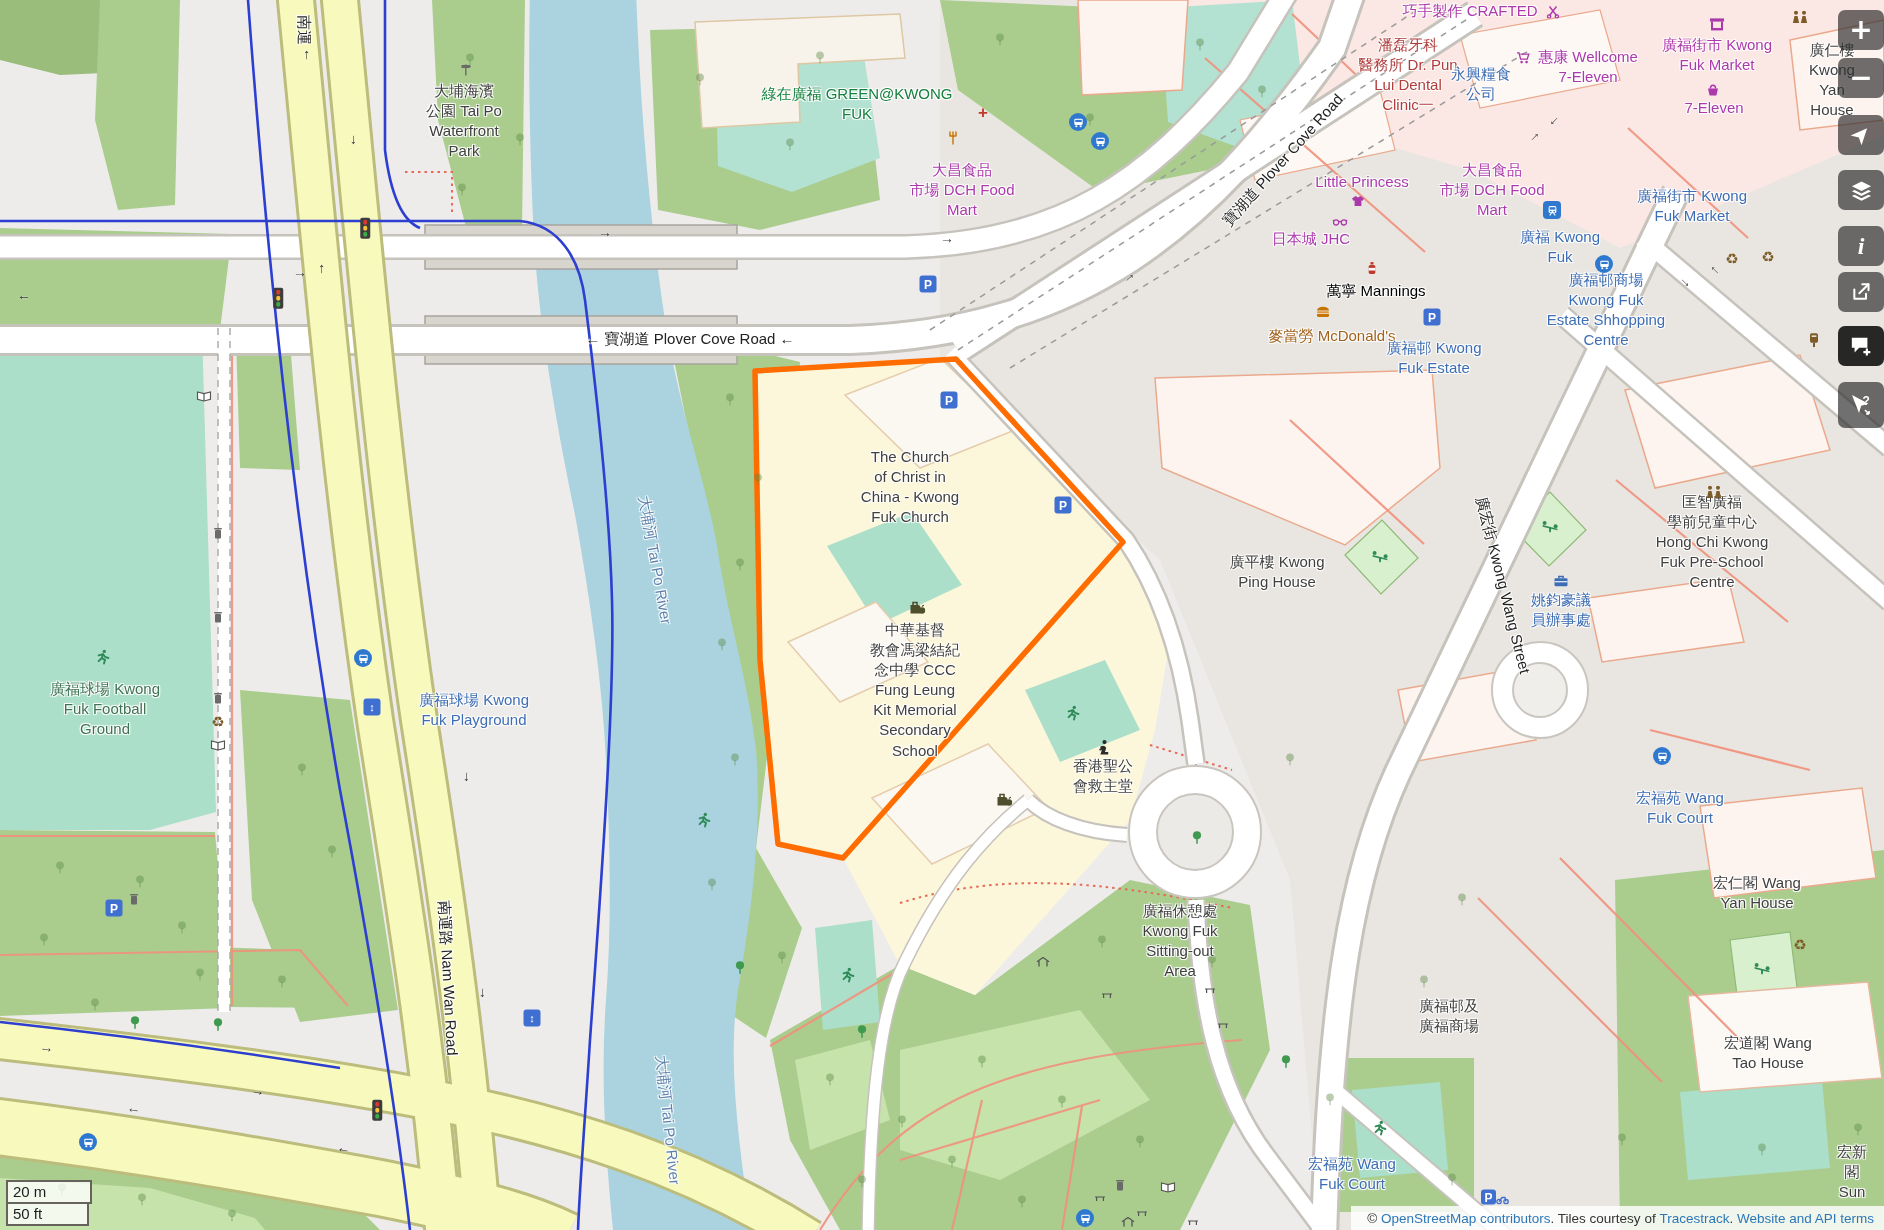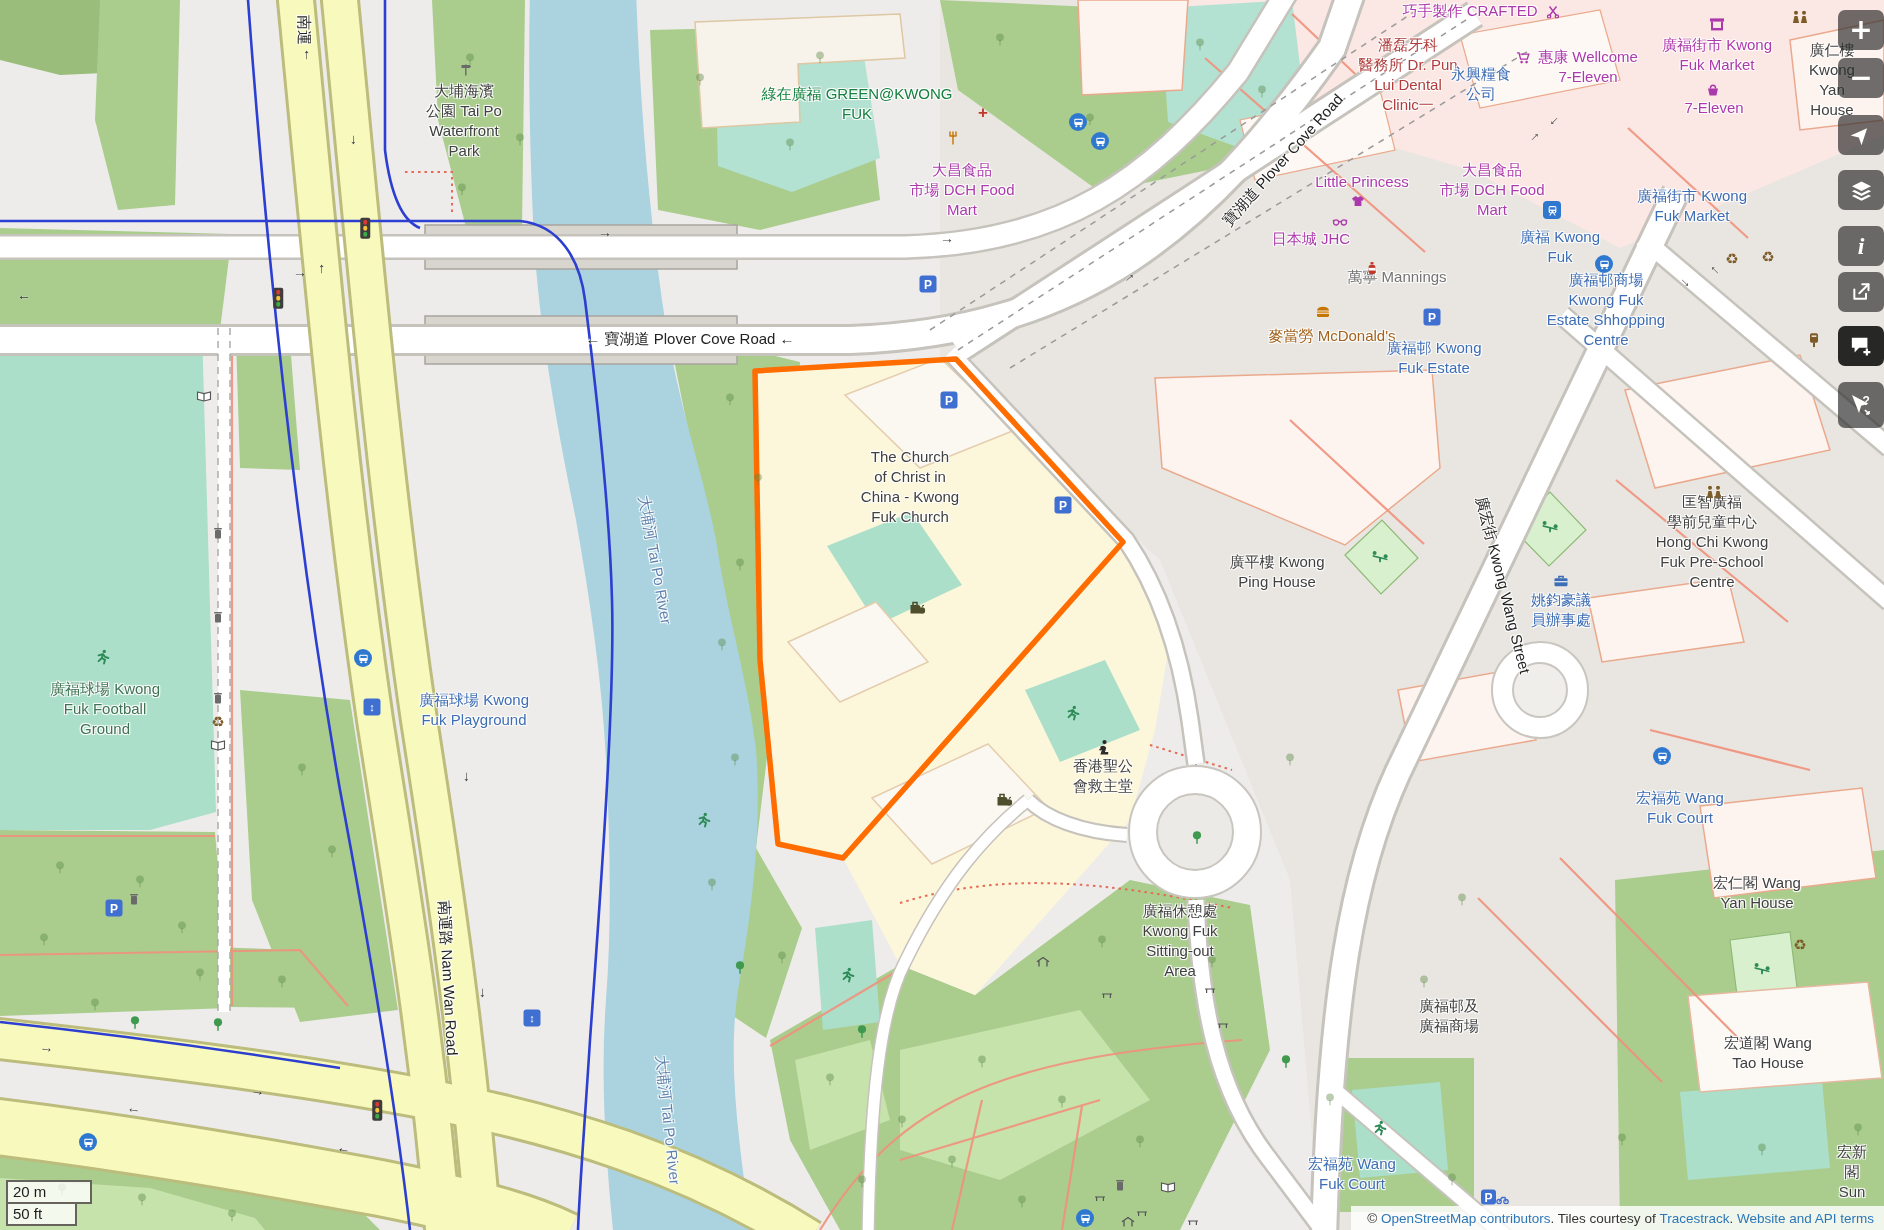--- a/index.html
+++ b/index.html
@@ -280,7 +280,7 @@
       <div class="map-label" style="left: 1492px; top: 190px; color: rgb(172, 57, 172); transform: translate(-50%, -50%) rotate(0deg);">大昌食品
 市場 DCH Food
 Mart</div>
-      <div class="map-label" style="left: 1376px; top: 277px; color: #737373; transform: translate(-50%, -50%) rotate(0deg); margin-left: 21px;">萬寧 Mannings</div>
+      <div class="map-label" style="left: 1376px; top: 291px; color: #000000; transform: translate(-50%, -50%) rotate(0deg);">萬寧 Mannings</div>
       <div class="map-label" style="left: 1332px; top: 336px; color: rgb(162, 98, 28); transform: translate(-50%, -50%) rotate(0deg);">麥當勞 McDonald's</div>
       <div class="map-label" style="left: 1434px; top: 358px; color: rgb(61, 109, 180); transform: translate(-50%, -50%) rotate(0deg);">廣福邨 Kwong
 Fuk Estate</div>

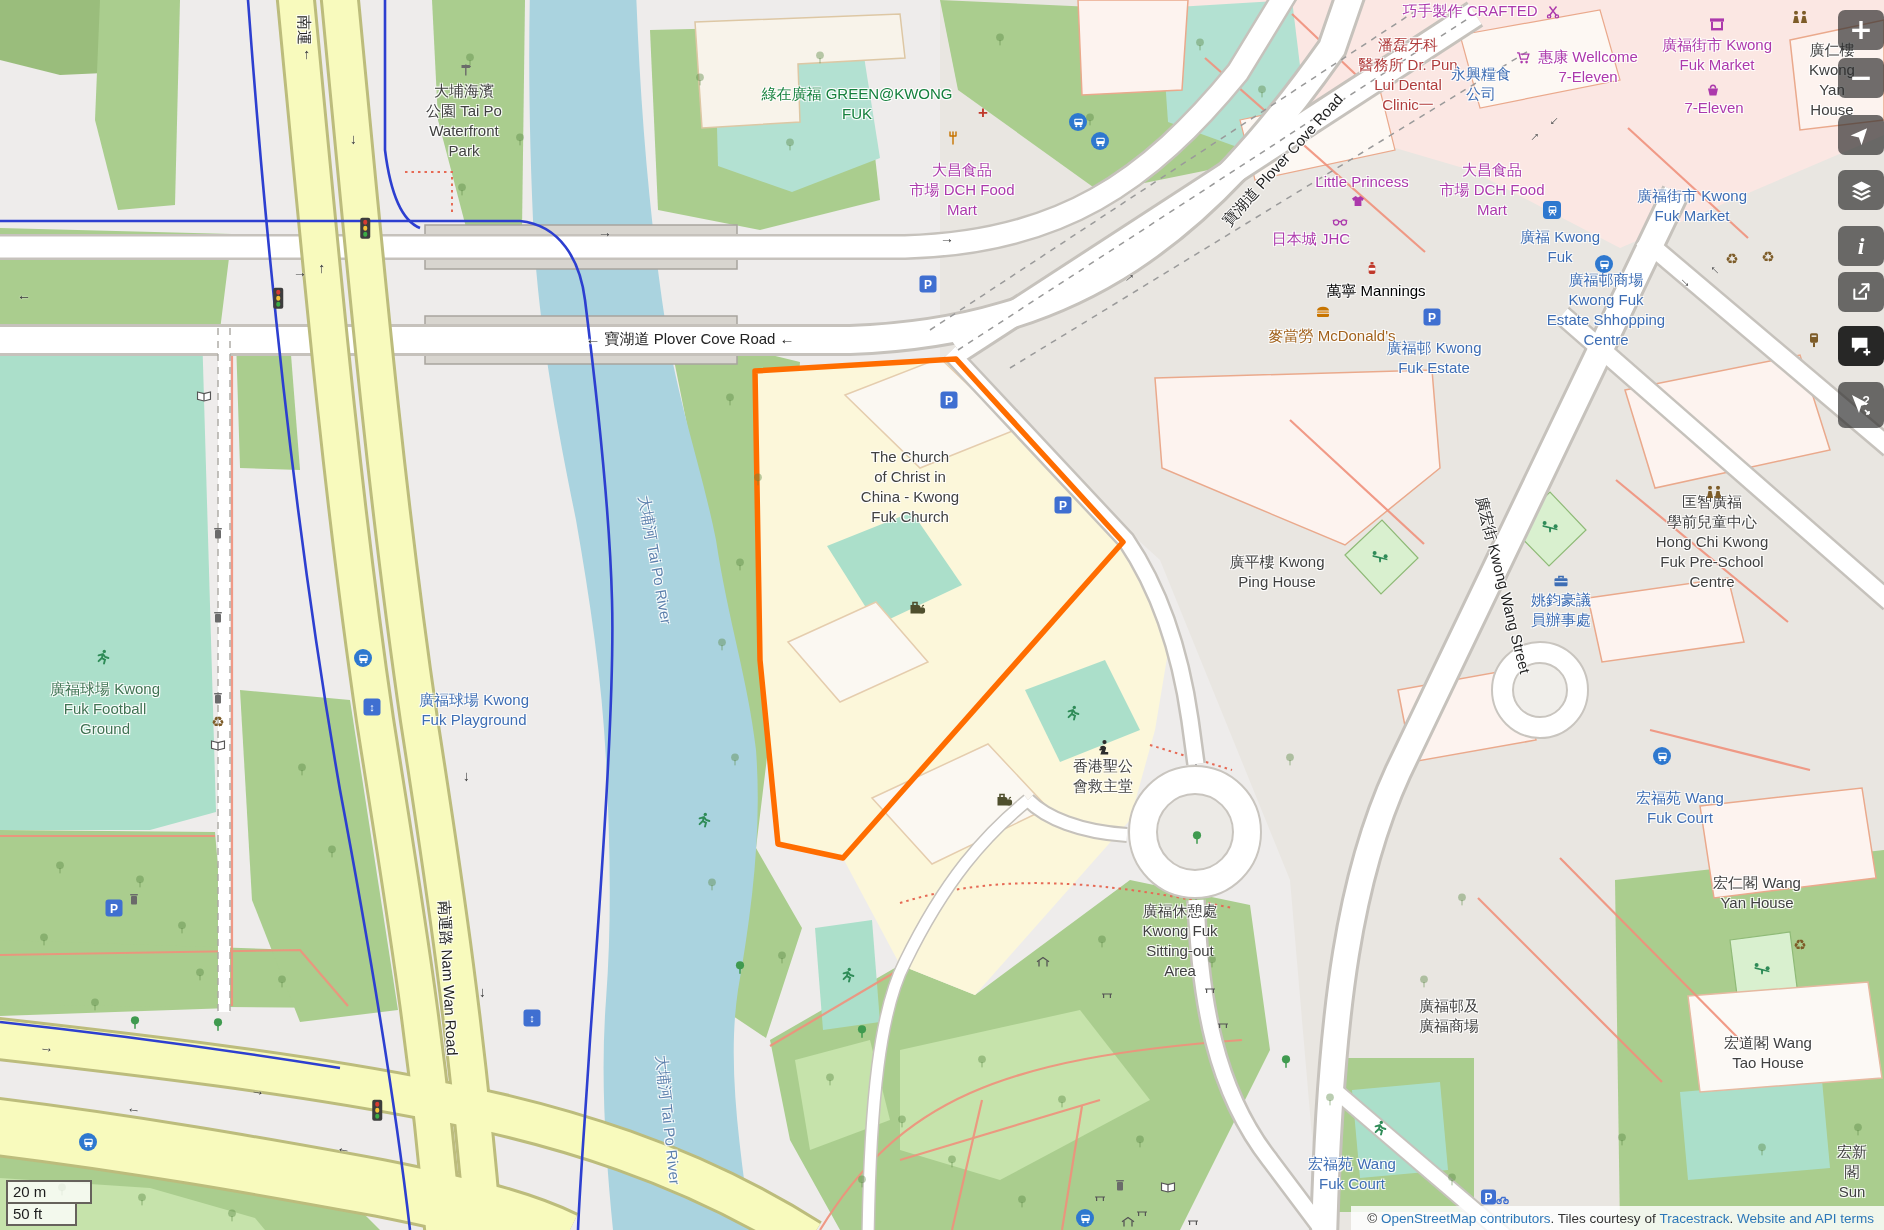--- a/index.html
+++ b/index.html
@@ -232,6 +232,13 @@
 of Christ in
 China - Kwong
 Fuk Church</div>
+      <div class="map-label" style="left: 915px; top: 690px; color: rgb(64, 64, 64); transform: translate(-50%, -50%) rotate(0deg);">中華基督
+教會馮梁結紀
+念中學 CCC
+Fung Leung
+Kit Memorial
+Secondary
+School</div>
       <div class="map-label" style="left: 1103px; top: 776px; color: rgb(64, 64, 64); transform: translate(-50%, -50%) rotate(0deg);">香港聖公
 會救主堂</div>
       <div class="map-label" style="left: 1180px; top: 941px; color: rgb(64, 64, 64); transform: translate(-50%, -50%) rotate(0deg);">廣福休憩處

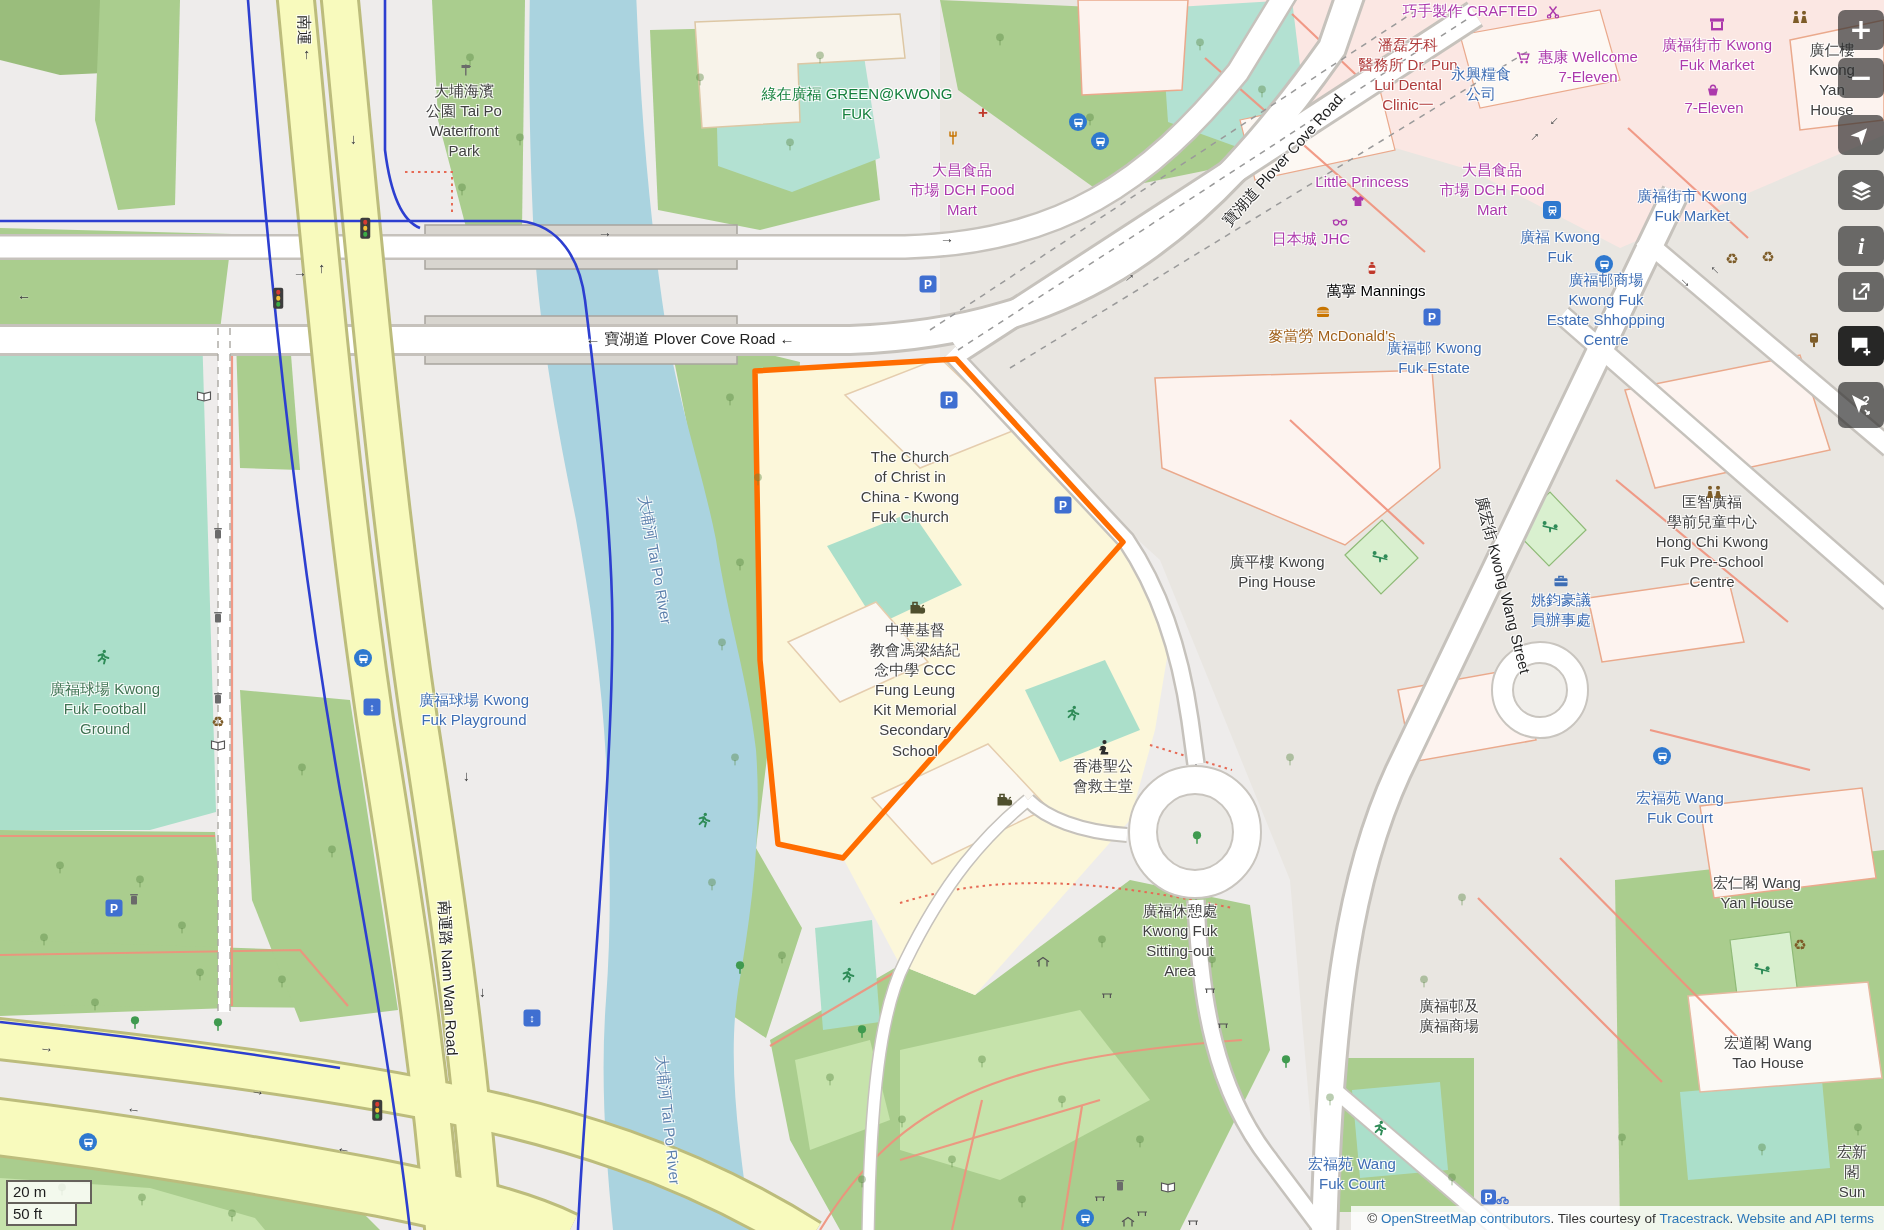--- a/index.html
+++ b/index.html
@@ -33,7 +33,7 @@
   .scale-box{background:rgba(255,255,255,.78);border:2px solid #66625c;color:#1d1d1d;
     font-size:15px;line-height:20px;padding:0 5px;box-sizing:border-box;}
   #scale-metric{width:86px;}
-  #scale-imperial{width:71px;margin-top:-2px;}
+  #scale-imperial{width:83px;margin-top:-2px;}
   
   #attribution{position:absolute;right:0;bottom:0;height:24px;background:rgba(255,255,255,.82);
     font-size:13.5px;display:flex;align-items:center;padding:0 10px 0 16px;color:#333;z-index:40;white-space:pre;}

